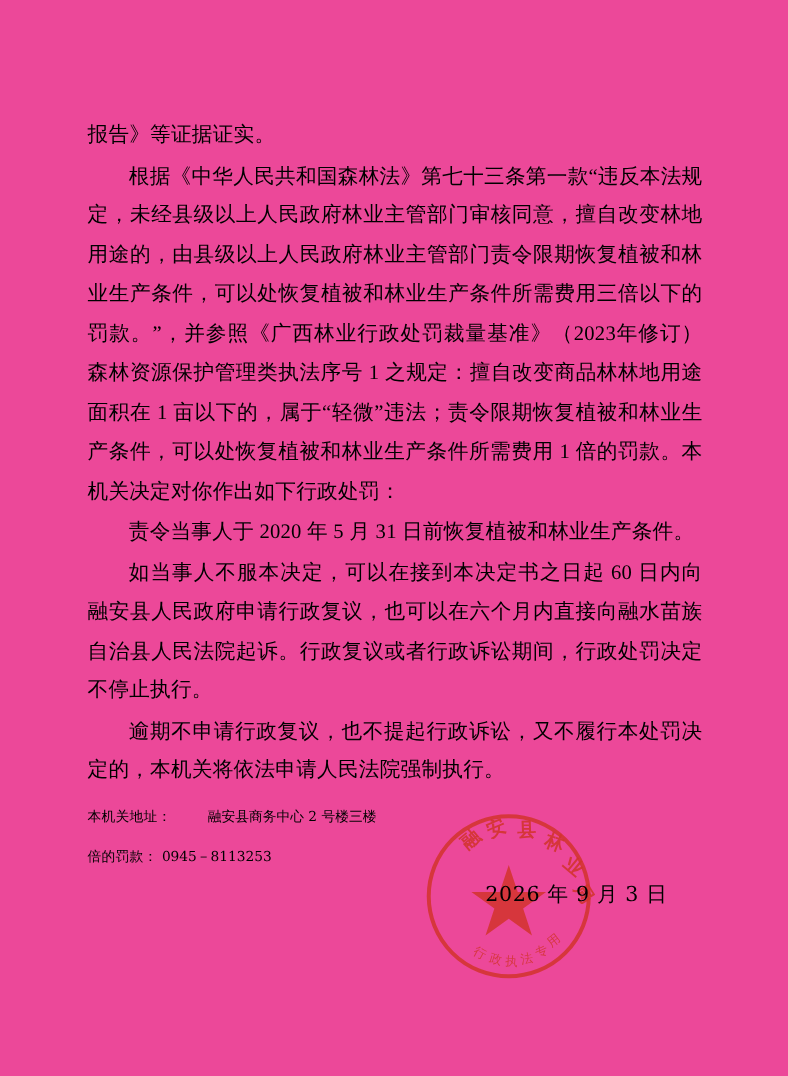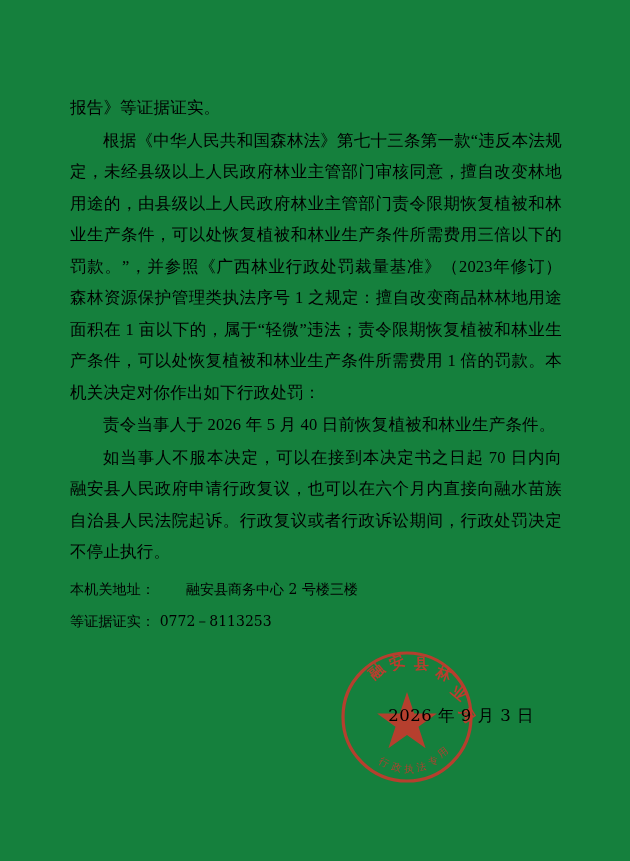--- a/index.html
+++ b/index.html
@@ -20,7 +20,7 @@
     left: 0; top: 0;
     width: 630px;
     height: 861px;
-    background: #15803d;
+    background: #ec4899;
   }
   .doc-body {
     position: absolute;

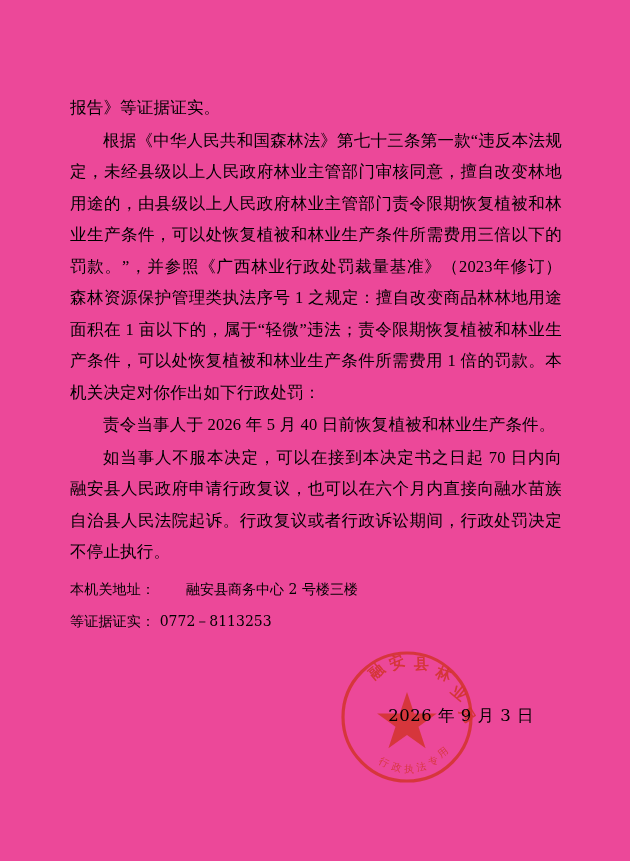--- a/index.html
+++ b/index.html
@@ -92,7 +92,7 @@
 
     <p class="para indent">根据《中华人民共和国森林法》第七十三条第一款“违反本法规定，未经县级以上人民政府林业主管部门审核同意，擅自改变林地用途的，由县级以上人民政府林业主管部门责令限期恢复植被和林业生产条件，可以处恢复植被和林业生产条件所需费用三倍以下的罚款。”，并参照《广西林业行政处罚裁量基准》（2023年修订）森林资源保护管理类执法序号 1 之规定：擅自改变商品林林地用途面积在 1 亩以下的，属于“轻微”违法；责令限期恢复植被和林业生产条件，可以处恢复植被和林业生产条件所需费用 1 倍的罚款。本机关决定对你作出如下行政处罚：</p>
 
-    <p class="para indent">责令当事人于 2026 年 5 月 40 日前恢复植被和林业生产条件。</p>
+    <p class="para indent">责令当事人于 2020 年 5 月 31 日前恢复植被和林业生产条件。</p>
 
     <p class="para indent">如当事人不服本决定，可以在接到本决定书之日起 70 日内向融安县人民政府申请行政复议，也可以在六个月内直接向融水苗族自治县人民法院起诉。行政复议或者行政诉讼期间，行政处罚决定不停止执行。</p>
 

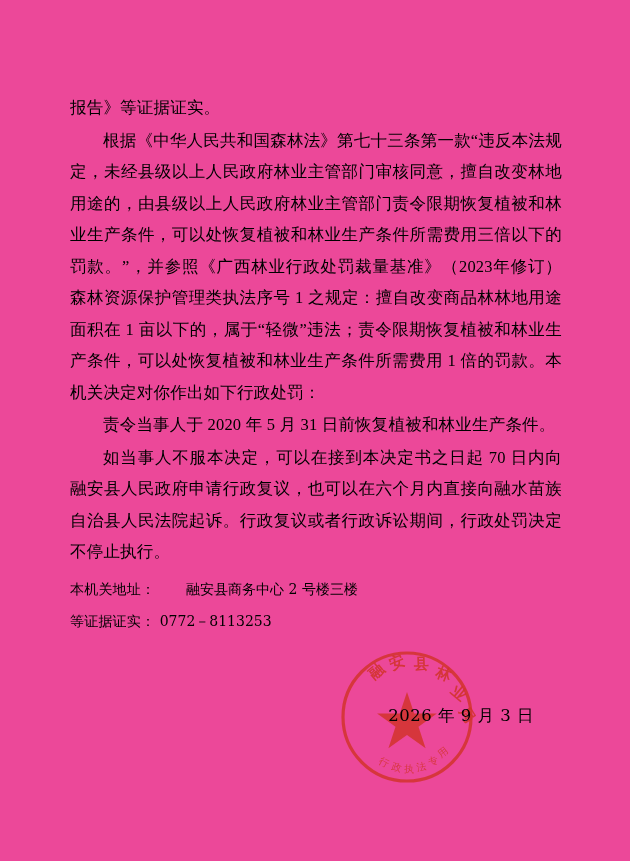--- a/index.html
+++ b/index.html
@@ -94,7 +94,7 @@
 
     <p class="para indent">责令当事人于 2020 年 5 月 31 日前恢复植被和林业生产条件。</p>
 
-    <p class="para indent">如当事人不服本决定，可以在接到本决定书之日起 70 日内向融安县人民政府申请行政复议，也可以在六个月内直接向融水苗族自治县人民法院起诉。行政复议或者行政诉讼期间，行政处罚决定不停止执行。</p>
+    <p class="para indent">如当事人不服本决定，可以在接到本决定书之日起 60 日内向融安县人民政府申请行政复议，也可以在六个月内直接向融水苗族自治县人民法院起诉。行政复议或者行政诉讼期间，行政处罚决定不停止执行。</p>
 
 
     <div class="addr-block">

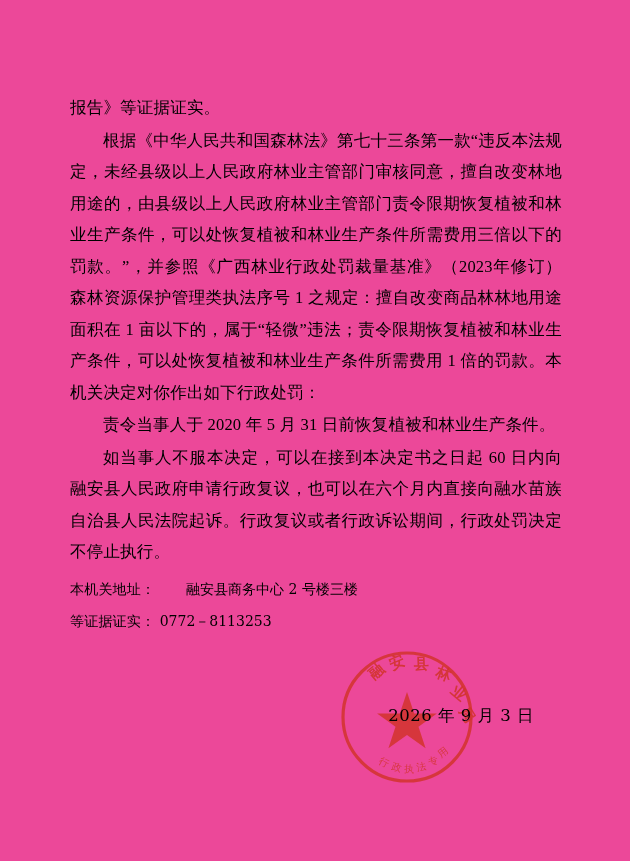--- a/index.html
+++ b/index.html
@@ -96,6 +96,7 @@
 
     <p class="para indent">如当事人不服本决定，可以在接到本决定书之日起 60 日内向融安县人民政府申请行政复议，也可以在六个月内直接向融水苗族自治县人民法院起诉。行政复议或者行政诉讼期间，行政处罚决定不停止执行。</p>
 
+    <p class="para indent">逾期不申请行政复议，也不提起行政诉讼，又不履行本处罚决定的，本机关将依法申请人民法院强制执行。</p>
 
     <div class="addr-block">
       <p class="addr">

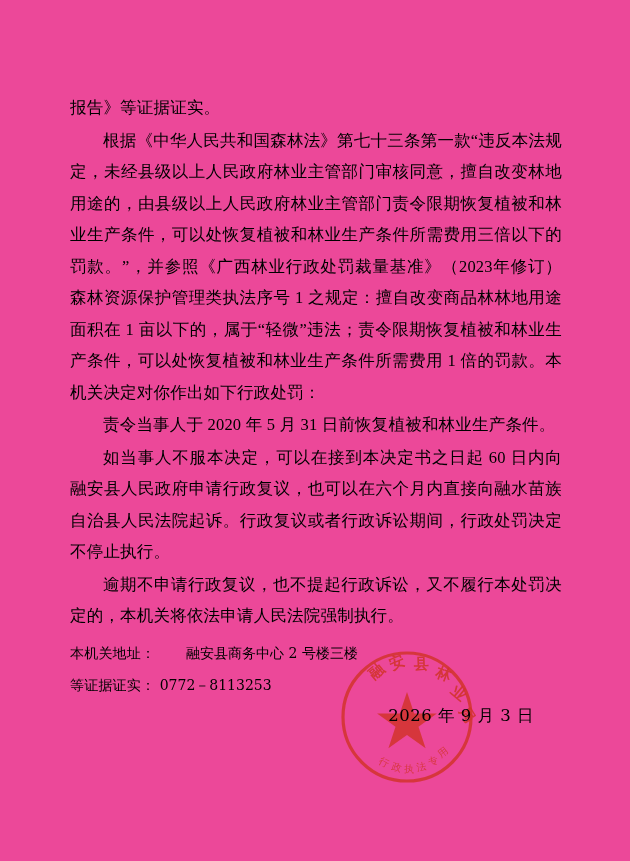--- a/index.html
+++ b/index.html
@@ -46,7 +46,7 @@
   }
   p.addr {
     margin: 0 0 1px 0;
-    font-size: 14px;
+    font-size: 11px;
     line-height: 31.5px;
     color: #000;
   }

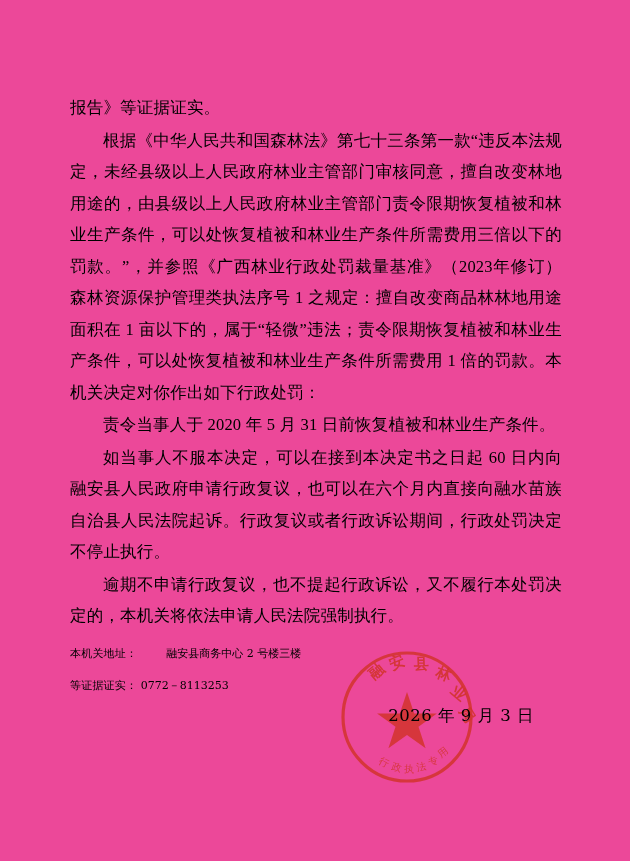--- a/index.html
+++ b/index.html
@@ -105,7 +105,7 @@
         <span>融安县商务中心 2 号楼三楼</span>
       </p>
       <p class="addr">
-        <span class="addr-label">等证据证实：</span>
+        <span class="addr-label">倍的罚款：</span>
         <span>0772－8113253</span>
       </p>
     </div>

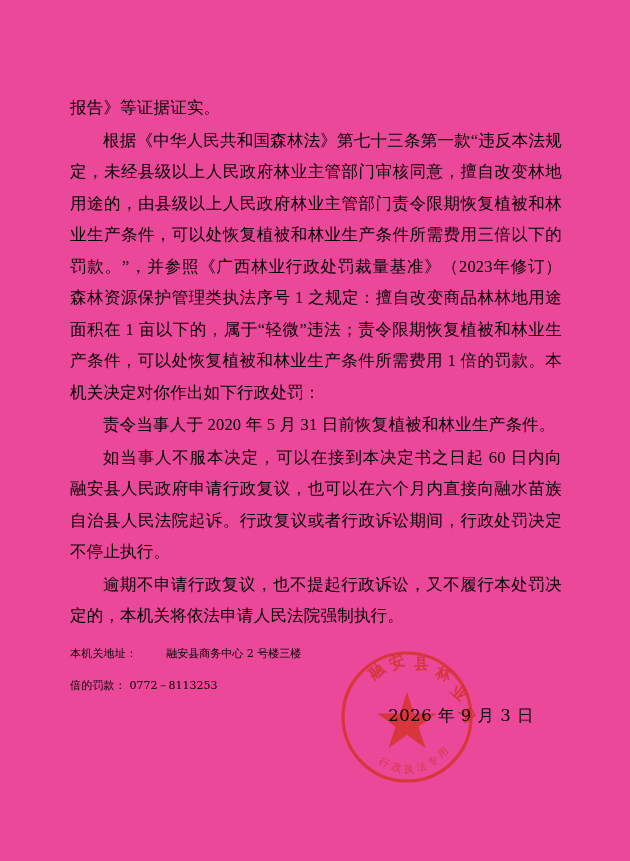--- a/index.html
+++ b/index.html
@@ -106,7 +106,7 @@
       </p>
       <p class="addr">
         <span class="addr-label">倍的罚款：</span>
-        <span>0772－8113253</span>
+        <span>0945－8113253</span>
       </p>
     </div>
 

